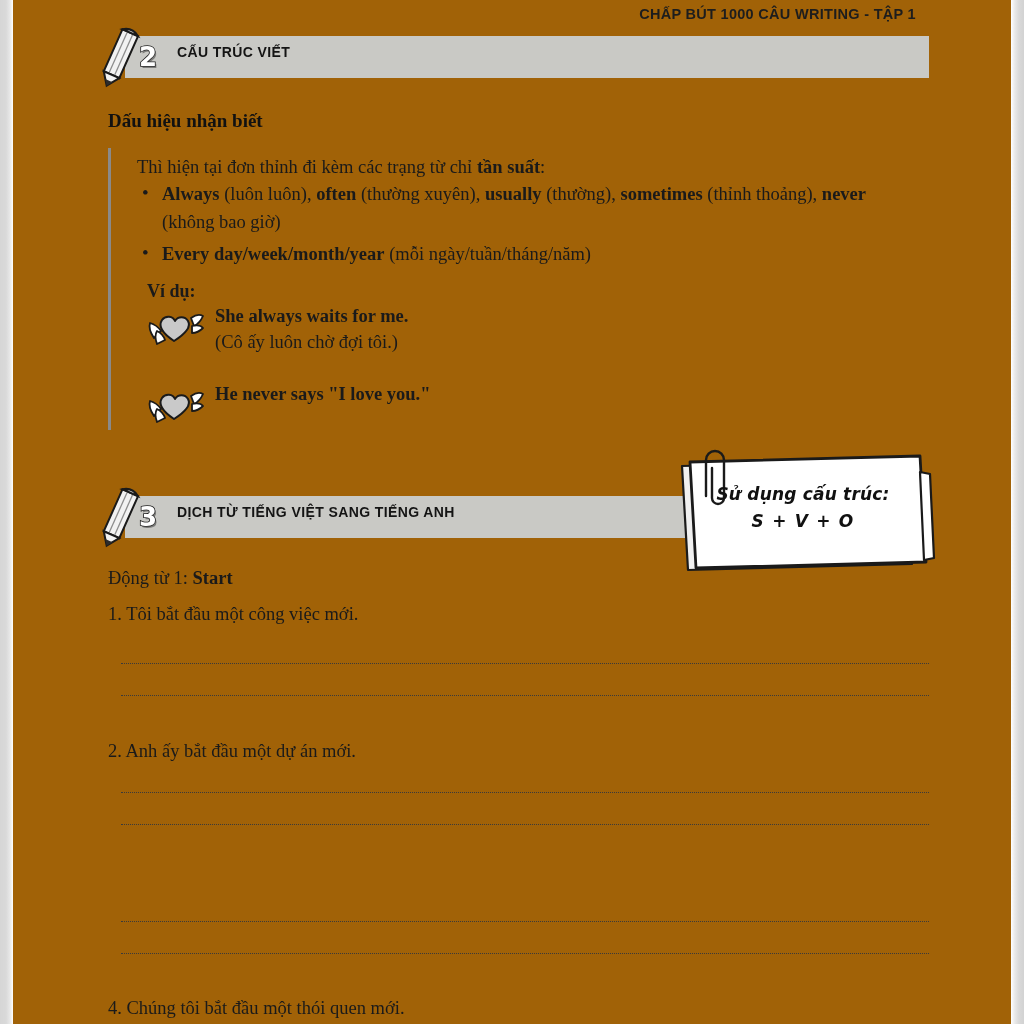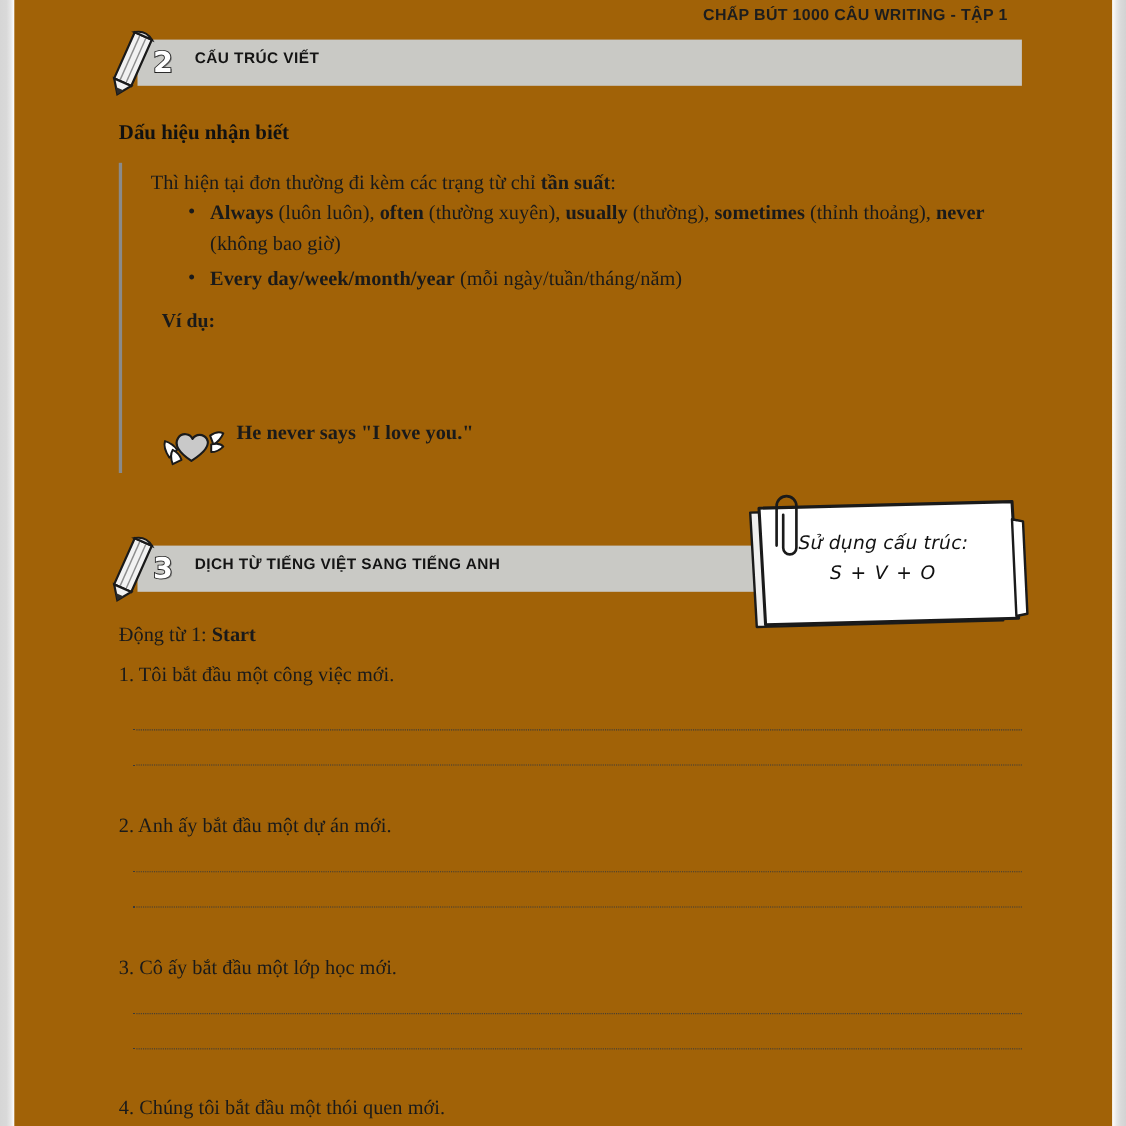--- a/index.html
+++ b/index.html
@@ -228,7 +228,7 @@
   <div class="left-rule" style="left:95px; top:148px; height:282px;"></div>
 
   <div class="intro-line" style="left:124px; top:154px; width:800px;">
-    <span>Thì hiện tại đơn thường đi kèm các trạng từ chỉ </span><b>tần suất</b><span>:</span>
+    <span>Thì hiện tại đơn thỉnh đi kèm các trạng từ chỉ </span><b>tần suất</b><span>:</span>
   </div>
 
   <div class="bullets" style="left:152px; top:180px; width:775px;">

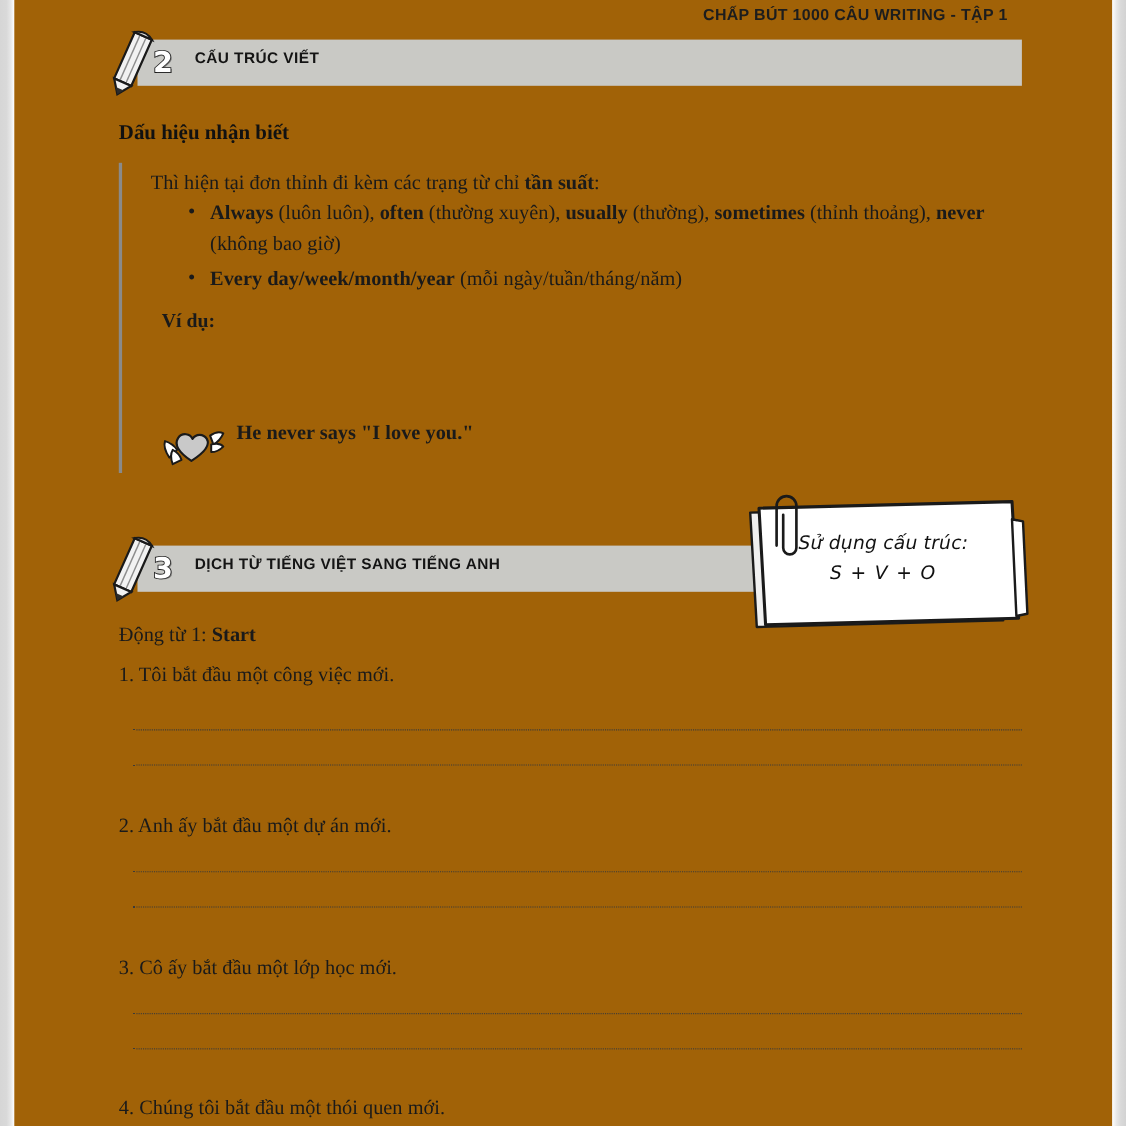--- a/index.html
+++ b/index.html
@@ -231,7 +231,7 @@
     <span>Thì hiện tại đơn thỉnh đi kèm các trạng từ chỉ </span><b>tần suất</b><span>:</span>
   </div>
 
-  <div class="bullets" style="left:152px; top:180px; width:775px;">
+  <div class="bullets" style="left:123px; top:180px; width:775px;">
     <div class="bullet-row" id="bullet-0"><b>Always</b><span> (luôn luôn), </span><b>often</b><span> (thường xuyên), </span><b>usually</b><span> (thường), </span><b>sometimes</b><span> (thỉnh thoảng), </span><b>never</b><span> (không bao giờ)</span></div>
     <div class="bullet-row" id="bullet-1" style="margin-top:4px;font-family:Liberation Serif, serif;"><b>Every day/week/month/year</b><span> (mỗi ngày/tuần/tháng/năm)</span></div>
   </div>

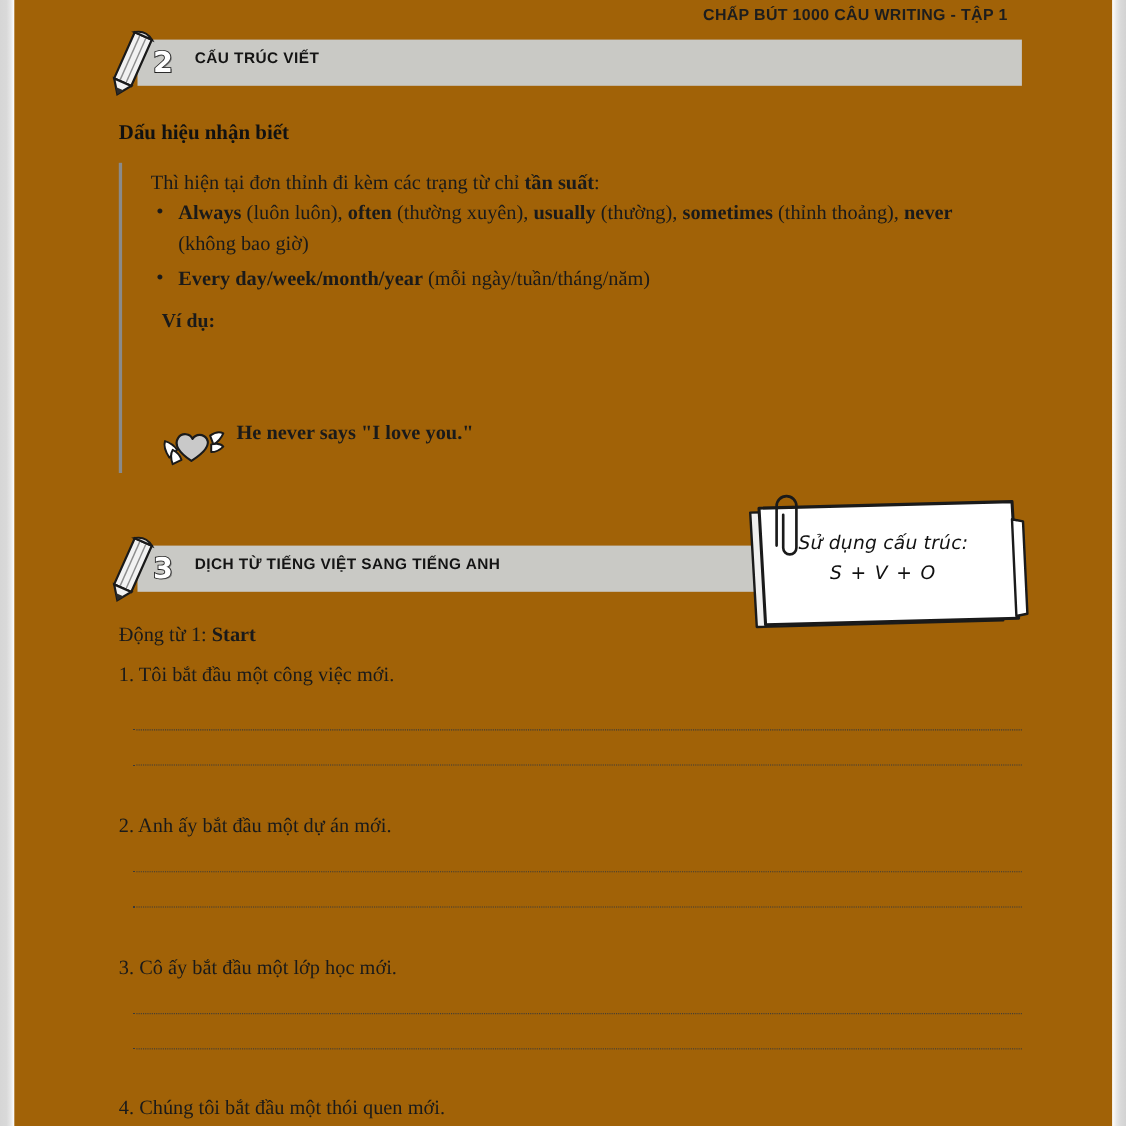--- a/index.html
+++ b/index.html
@@ -238,6 +238,19 @@
 
   <div class="vidu" style="left:134px; top:281px;">Ví dụ:</div>
 
+  <div class="example" style="left:134px; top:306px; width:700px; height:60px;">
+    <span class="heart-icon">
+      <svg viewBox="0 0 58 42" width="58" height="42">
+        <path d="M7 30 q-6 -9 -4 -15 q7 2 11 8 z" fill="#ffffff" stroke="#1a1a1a" stroke-width="1.8" stroke-linejoin="round"></path>
+        <path d="M10 36 q-3 -8 0 -13 q6 3 8 9 z" fill="#ffffff" stroke="#1a1a1a" stroke-width="1.8" stroke-linejoin="round"></path>
+        <path d="M44 10 q7 -5 12 -2 q-3 7 -9 10 z" fill="#ffffff" stroke="#1a1a1a" stroke-width="1.8" stroke-linejoin="round"></path>
+        <path d="M45 18 q8 -2 11 2 q-5 5 -11 5 z" fill="#ffffff" stroke="#1a1a1a" stroke-width="1.8" stroke-linejoin="round"></path>
+        <path d="M27 33 C15 25 11 18 15 12 C18.5 7 26 8 28 13 C31 8 38 8 41 13 C44.5 19 38 26 27 33 Z" fill="#c9c9c9" stroke="#1a1a1a" stroke-width="2" stroke-linejoin="round"></path>
+      </svg>
+    </span>
+    <span class="ex-en">She always waits for me.</span>
+    <span class="ex-vi">(Cô ấy luôn chờ đợi tôi.)</span>
+  </div>
 
   <div class="example" style="left:134px; top:384px; width:700px; height:60px;">
     <span class="heart-icon">

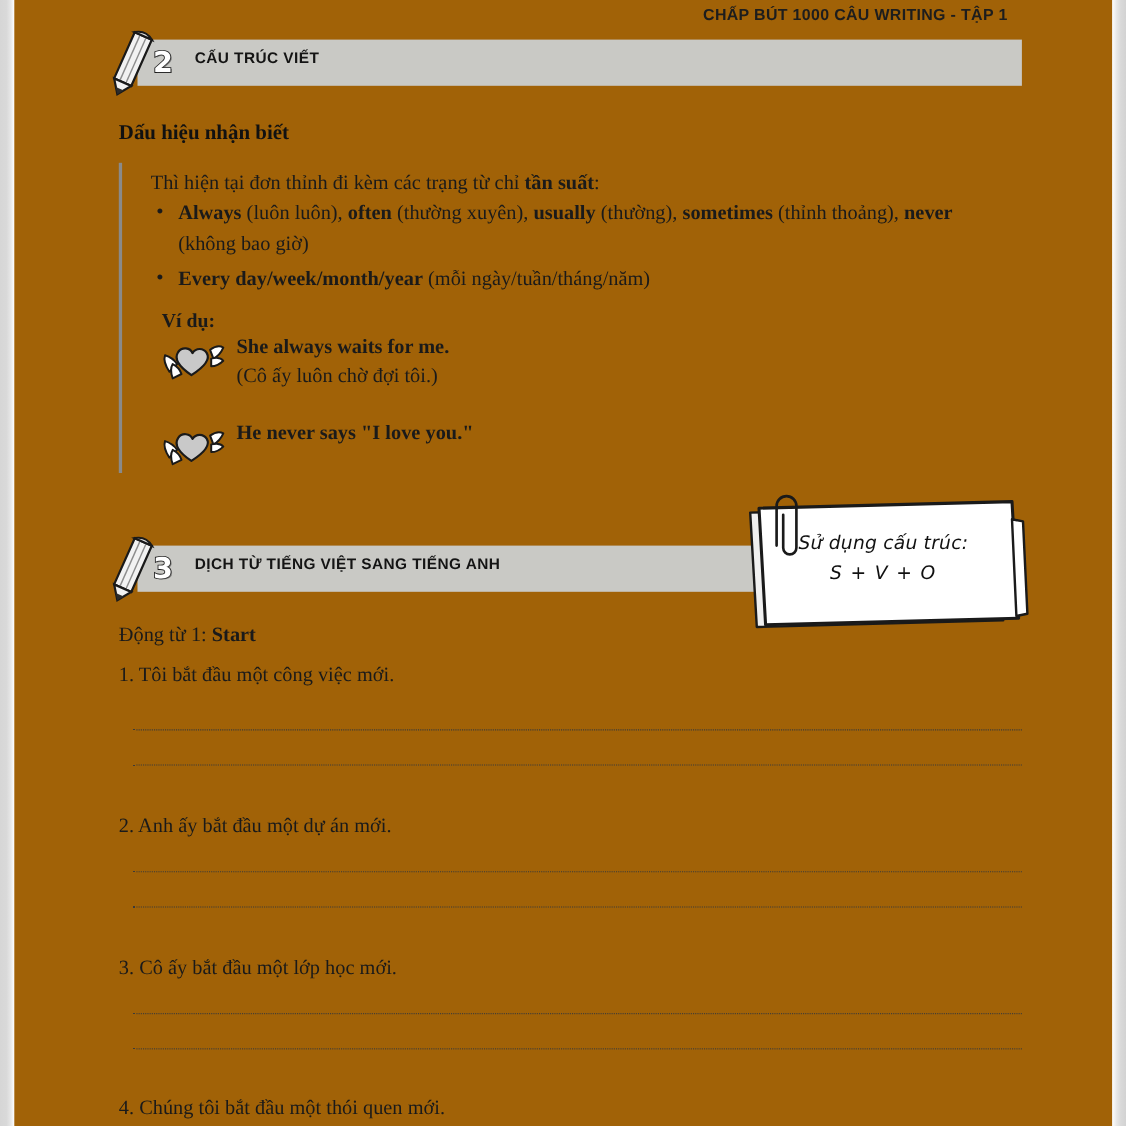--- a/index.html
+++ b/index.html
@@ -173,7 +173,7 @@
     text-align: center;
     font-family: "DejaVu Sans", sans-serif;
     font-style: italic;
-    font-weight: normal;
+    font-weight: bold;
     color: #111;
     pointer-events: none;
   }

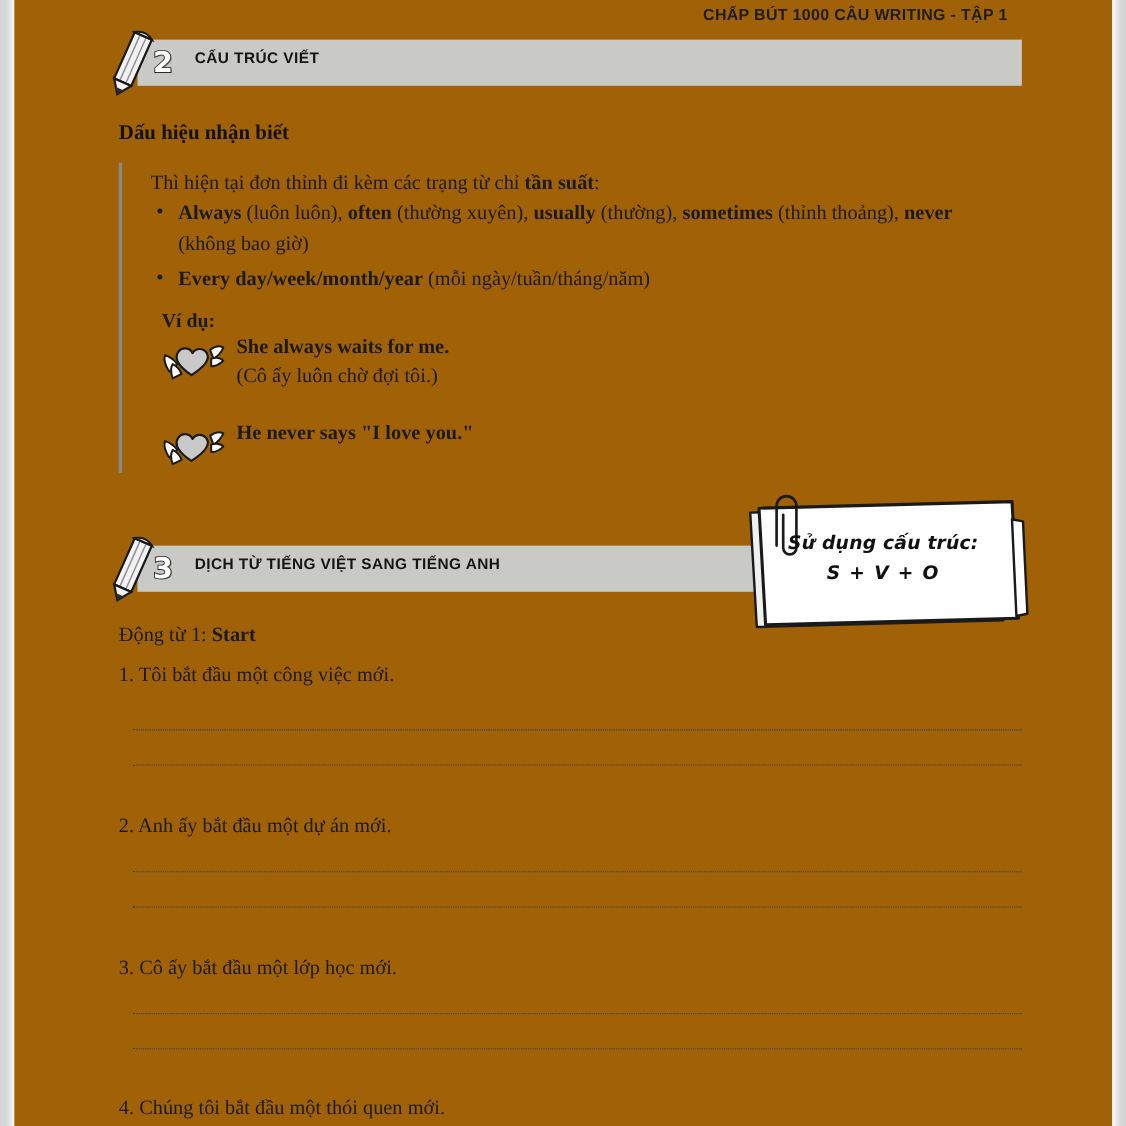--- a/index.html
+++ b/index.html
@@ -316,10 +316,6 @@
   <div class="dotline" style="top:791px;"></div>
   <div class="dotline" style="top:823px;"></div>
 
-  <div class="ex-item" style="left:95px; top:870px;">
-    <span>3.</span>
-    <span>Cô ấy bắt đầu một lớp học mới.</span>
-  </div>
   <div class="dotline" style="top:920px;"></div>
   <div class="dotline" style="top:952px;"></div>
 

